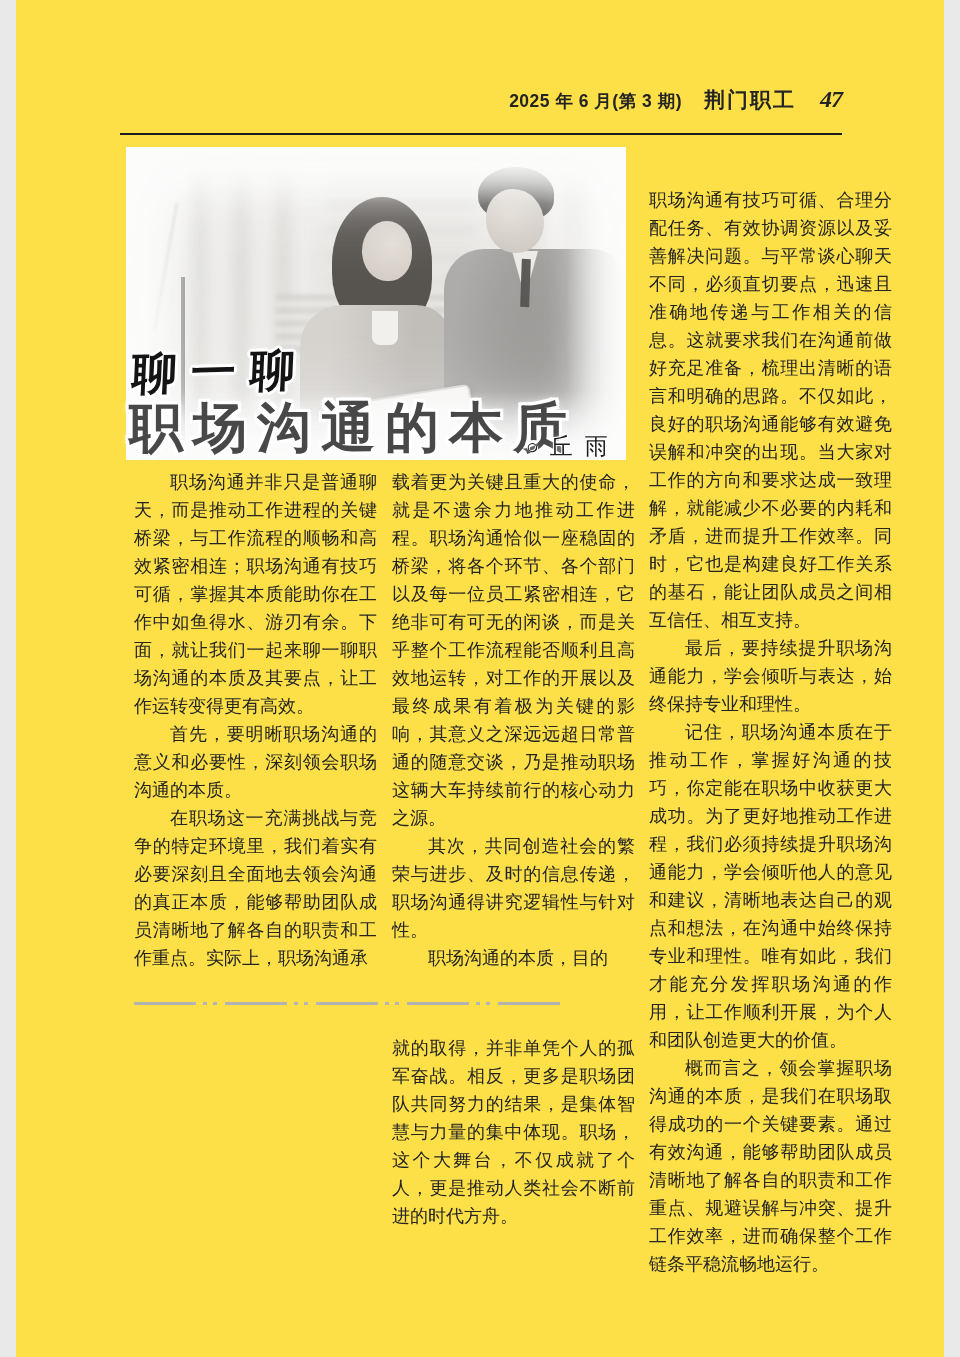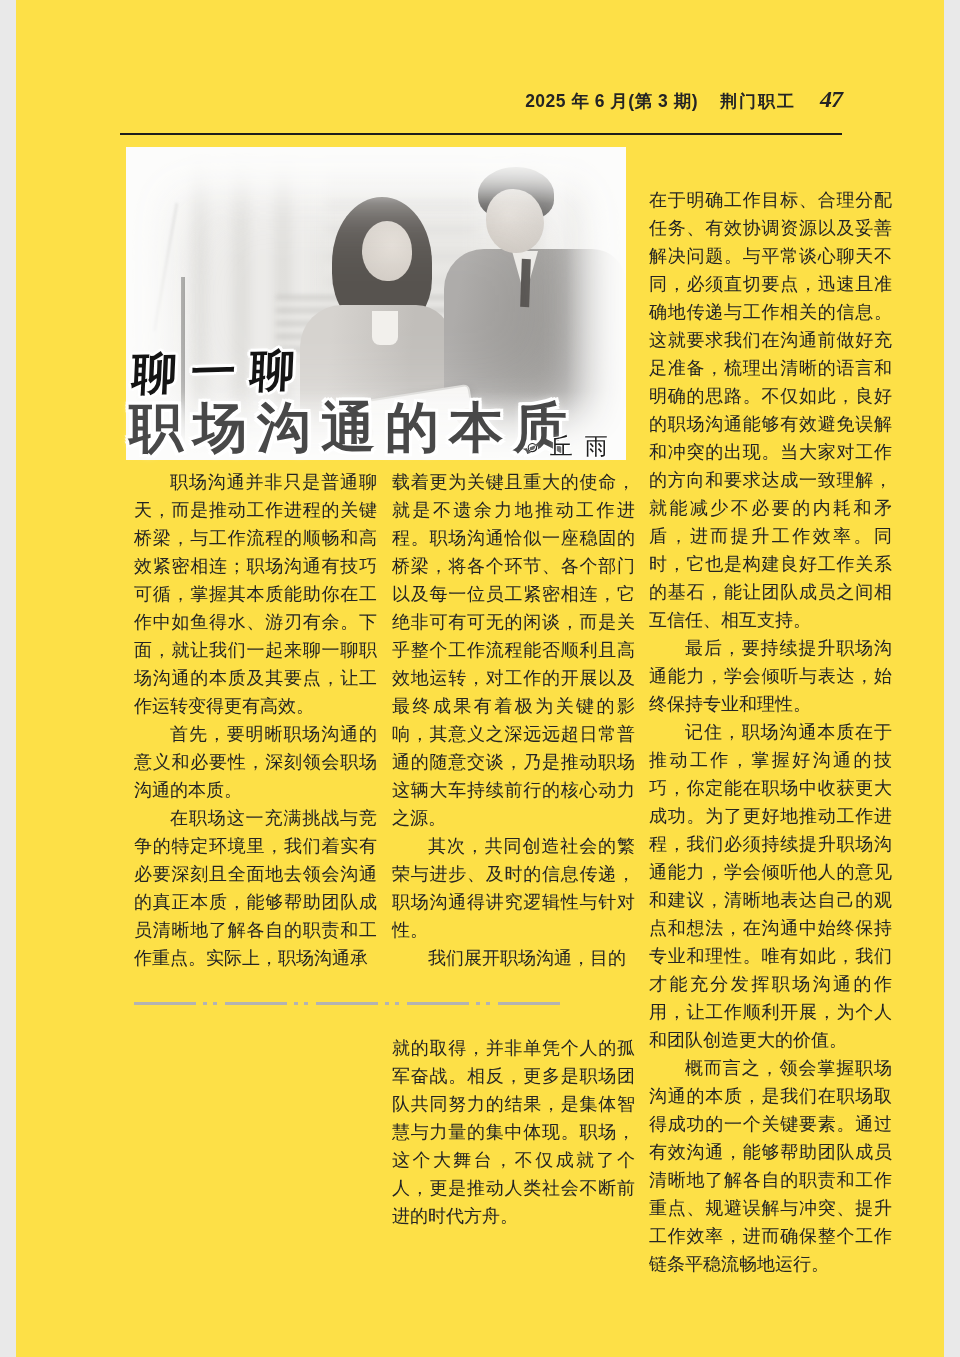--- a/index.html
+++ b/index.html
@@ -19,7 +19,7 @@
     font-family:"Liberation Sans","DejaVu Sans",sans-serif;
   }
   .header .issue{font-size:17.5px;font-weight:bold;letter-spacing:.5px;}
-  .header .pub{font-size:17px;font-weight:bold;margin-left:22px;letter-spacing:2px;}
+  .header .pub{font-size:21px;font-weight:bold;margin-left:22px;letter-spacing:2px;}
   .header .pageno{
     font-size:24px;font-style:italic;font-weight:bold;margin-left:24px;
     font-family:"Liberation Serif","DejaVu Serif",serif;letter-spacing:-1px;

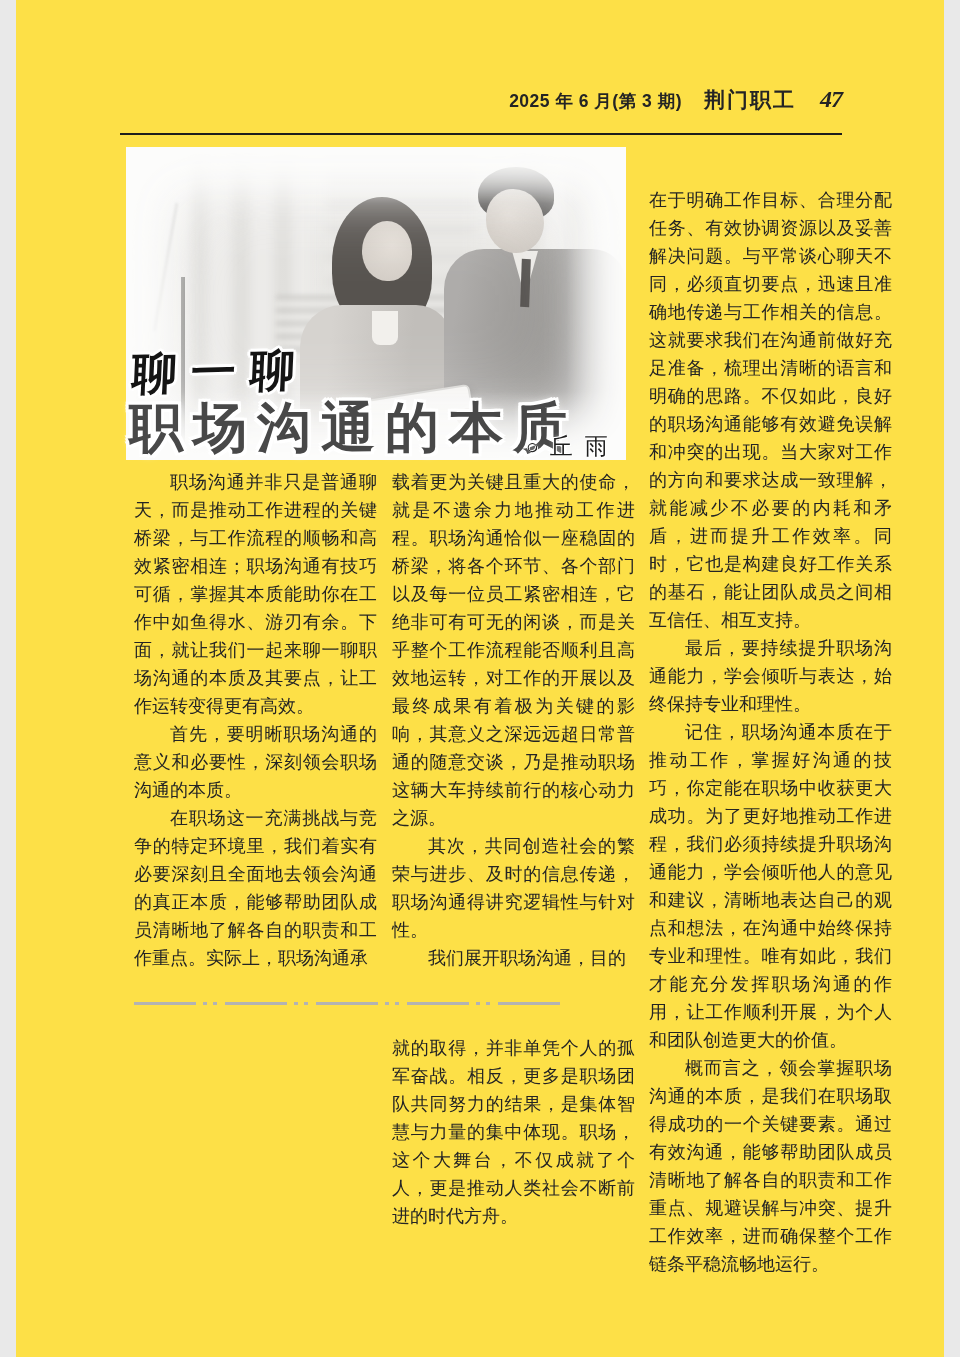--- a/index.html
+++ b/index.html
@@ -154,7 +154,7 @@
   </div>
 
   <div class="col col3">
-    <p class="cont">在于明确工作目标、合理分配任务、有效协调资源以及妥善解决问题。与平常谈心聊天不同，必须直切要点，迅速且准确地传递与工作相关的信息。这就要求我们在沟通前做好充足准备，梳理出清晰的语言和明确的思路。不仅如此，良好的职场沟通能够有效避免误解和冲突的出现。当大家对工作的方向和要求达成一致理解，就能减少不必要的内耗和矛盾，进而提升工作效率。同时，它也是构建良好工作关系的基石，能让团队成员之间相互信任、相互支持。</p>
+    <p class="cont">职场沟通有技巧可循、合理分配任务、有效协调资源以及妥善解决问题。与平常谈心聊天不同，必须直切要点，迅速且准确地传递与工作相关的信息。这就要求我们在沟通前做好充足准备，梳理出清晰的语言和明确的思路。不仅如此，良好的职场沟通能够有效避免误解和冲突的出现。当大家对工作的方向和要求达成一致理解，就能减少不必要的内耗和矛盾，进而提升工作效率。同时，它也是构建良好工作关系的基石，能让团队成员之间相互信任、相互支持。</p>
     <p>最后，要持续提升职场沟通能力，学会倾听与表达，始终保持专业和理性。</p>
     <p>记住，职场沟通本质在于推动工作，掌握好沟通的技巧，你定能在职场中收获更大成功。为了更好地推动工作进程，我们必须持续提升职场沟通能力，学会倾听他人的意见和建议，清晰地表达自己的观点和想法，在沟通中始终保持专业和理性。唯有如此，我们才能充分发挥职场沟通的作用，让工作顺利开展，为个人和团队创造更大的价值。</p>
     <p>概而言之，领会掌握职场沟通的本质，是我们在职场取得成功的一个关键要素。通过有效沟通，能够帮助团队成员清晰地了解各自的职责和工作重点、规避误解与冲突、提升工作效率，进而确保整个工作链条平稳流畅地运行。</p>

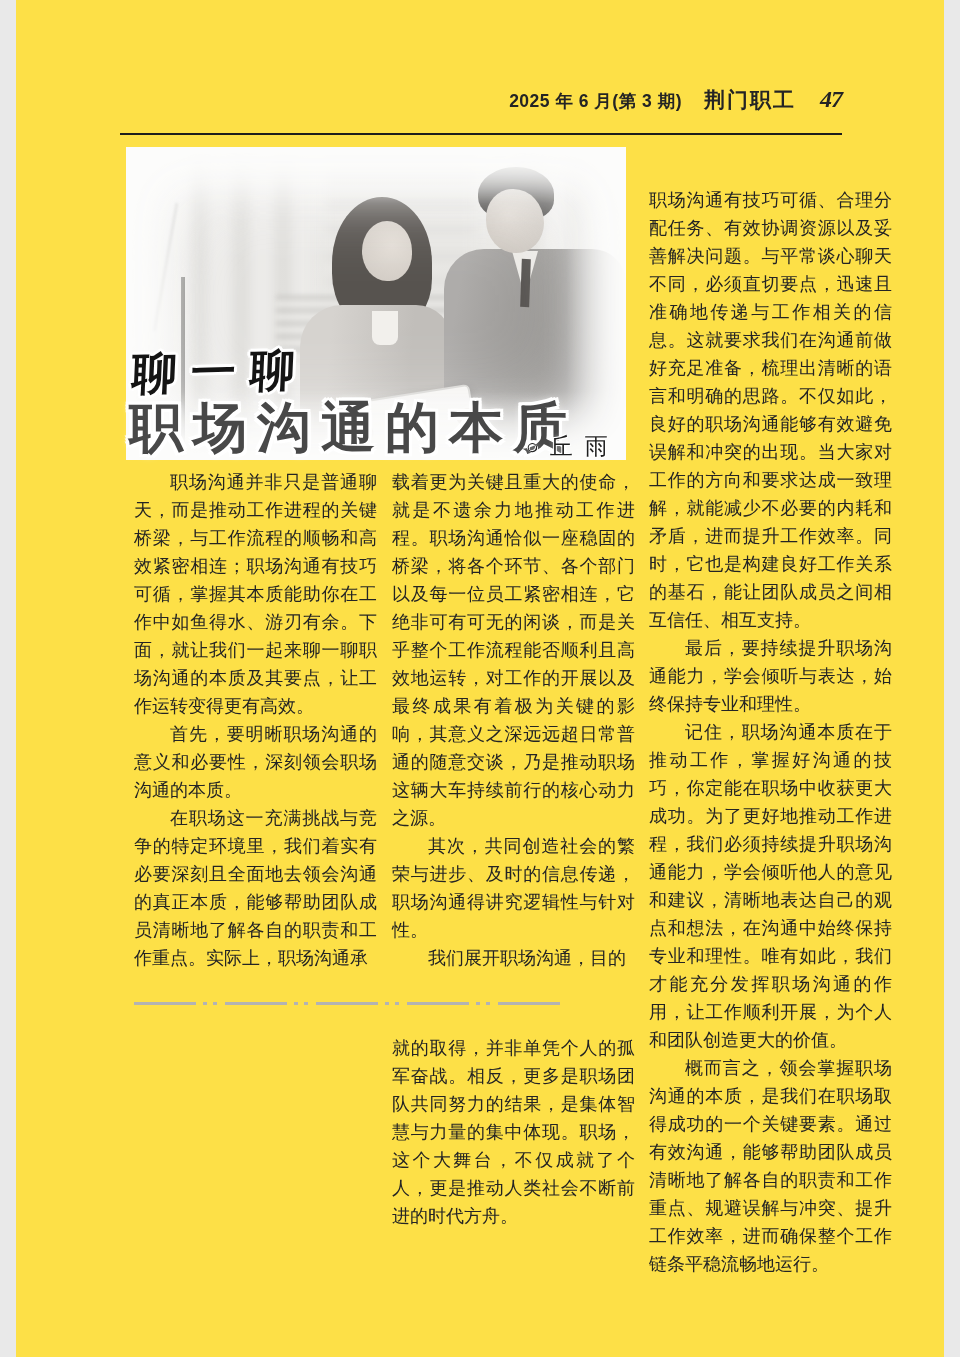--- a/index.html
+++ b/index.html
@@ -150,7 +150,7 @@
   <div class="col col2">
     <p class="cont">载着更为关键且重大的使命，就是不遗余力地推动工作进程。职场沟通恰似一座稳固的桥梁，将各个环节、各个部门以及每一位员工紧密相连，它绝非可有可无的闲谈，而是关乎整个工作流程能否顺利且高效地运转，对工作的开展以及最终成果有着极为关键的影响，其意义之深远远超日常普通的随意交谈，乃是推动职场这辆大车持续前行的核心动力之源。</p>
     <p>其次，共同创造社会的繁荣与进步、及时的信息传递，职场沟通得讲究逻辑性与针对性。</p>
-    <p>我们展开职场沟通，目的</p>
+    <p>职场沟通的本质，目的</p>
   </div>
 
   <div class="col col3">

